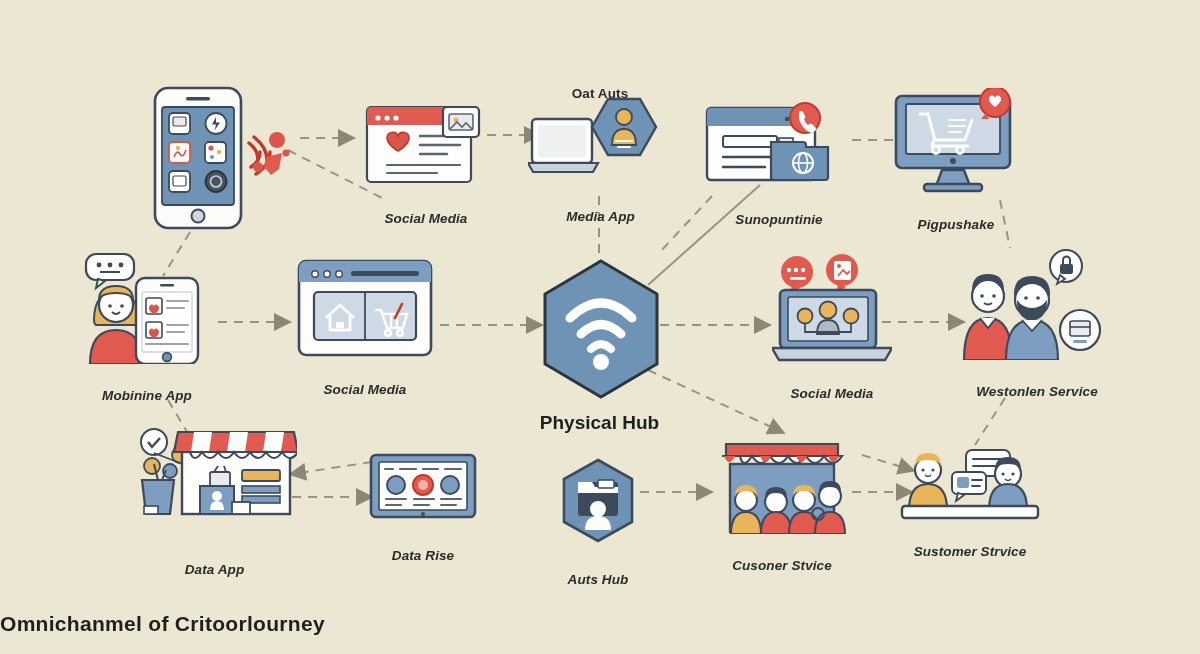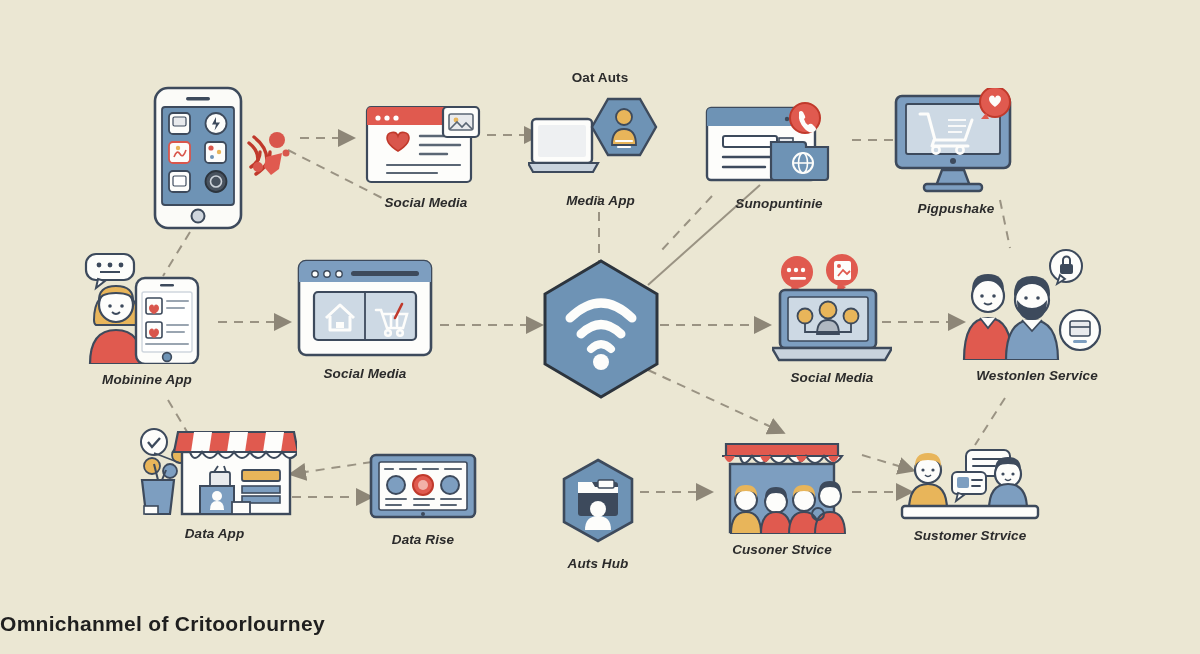--- a/index.html
+++ b/index.html
@@ -39,7 +39,7 @@
     letter-spacing: 0.1px;
     white-space: nowrap;
     text-align: center;
-    margin-top: 4px;
+    margin-top: 20px;
   }
   .diagram-title {
     position: absolute;

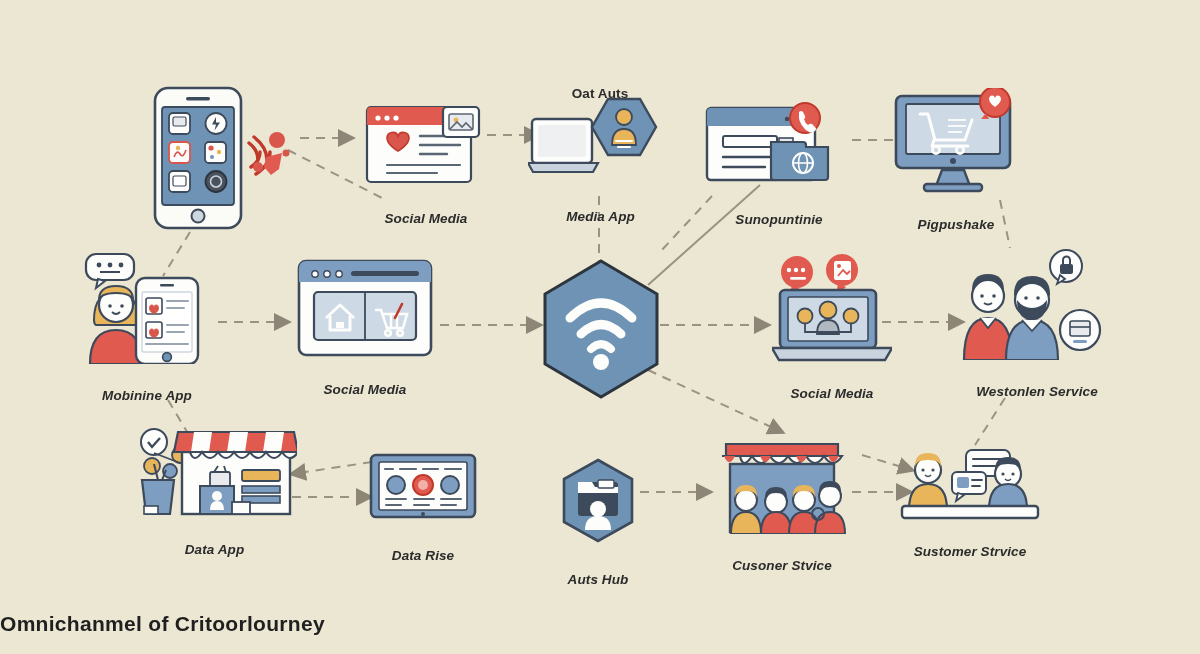--- a/index.html
+++ b/index.html
@@ -319,6 +319,9 @@
     <div class="node-label">Social Media</div>
   </div>
 
+  <div style="position:absolute; left:487px; top:412px; width:225px; text-align:center;">
+    <span class="hex-label" style="position:static;">Physical Hub</span>
+  </div>
   <div class="node" style="left:540px; top:258px;">
     <div class="node-art">
       <svg width="122" height="142" viewBox="0 0 122 142">

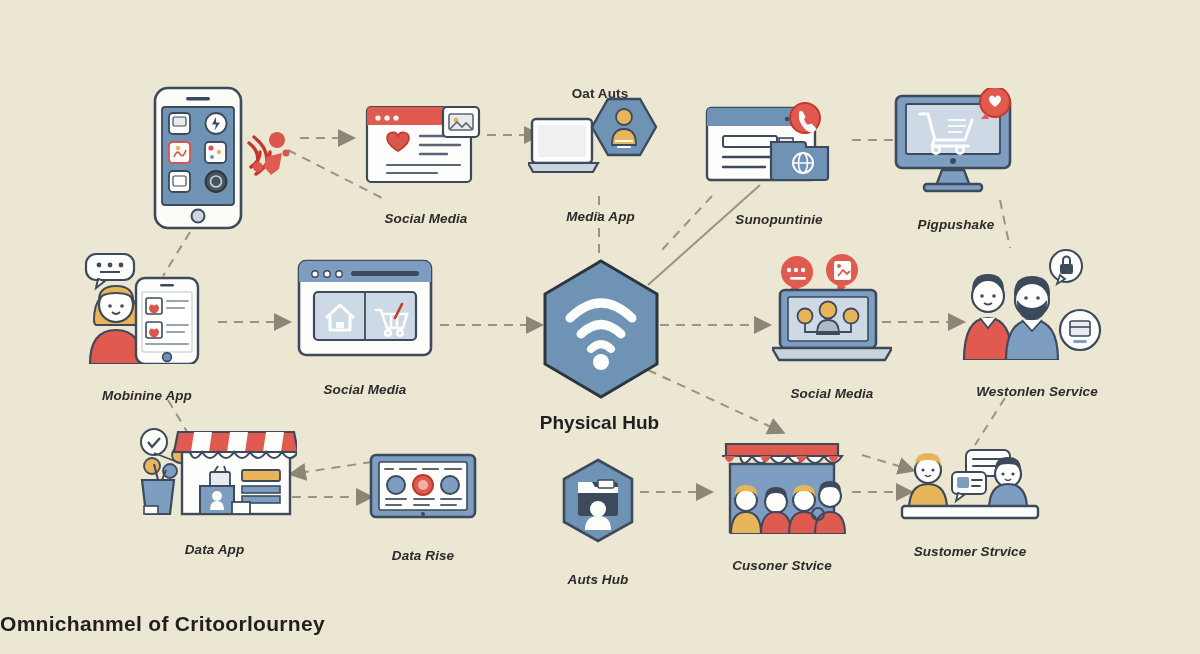--- a/index.html
+++ b/index.html
@@ -403,7 +403,7 @@
     <div class="node-label">Westonlen Service</div>
   </div>
 
-  <div class="node" style="left:132px; top:428px;">
+  <div class="node" style="left:132px; top:428px;gap:20px;">
     <div class="node-art">
       <svg width="165" height="90" viewBox="0 0 165 90">
 

